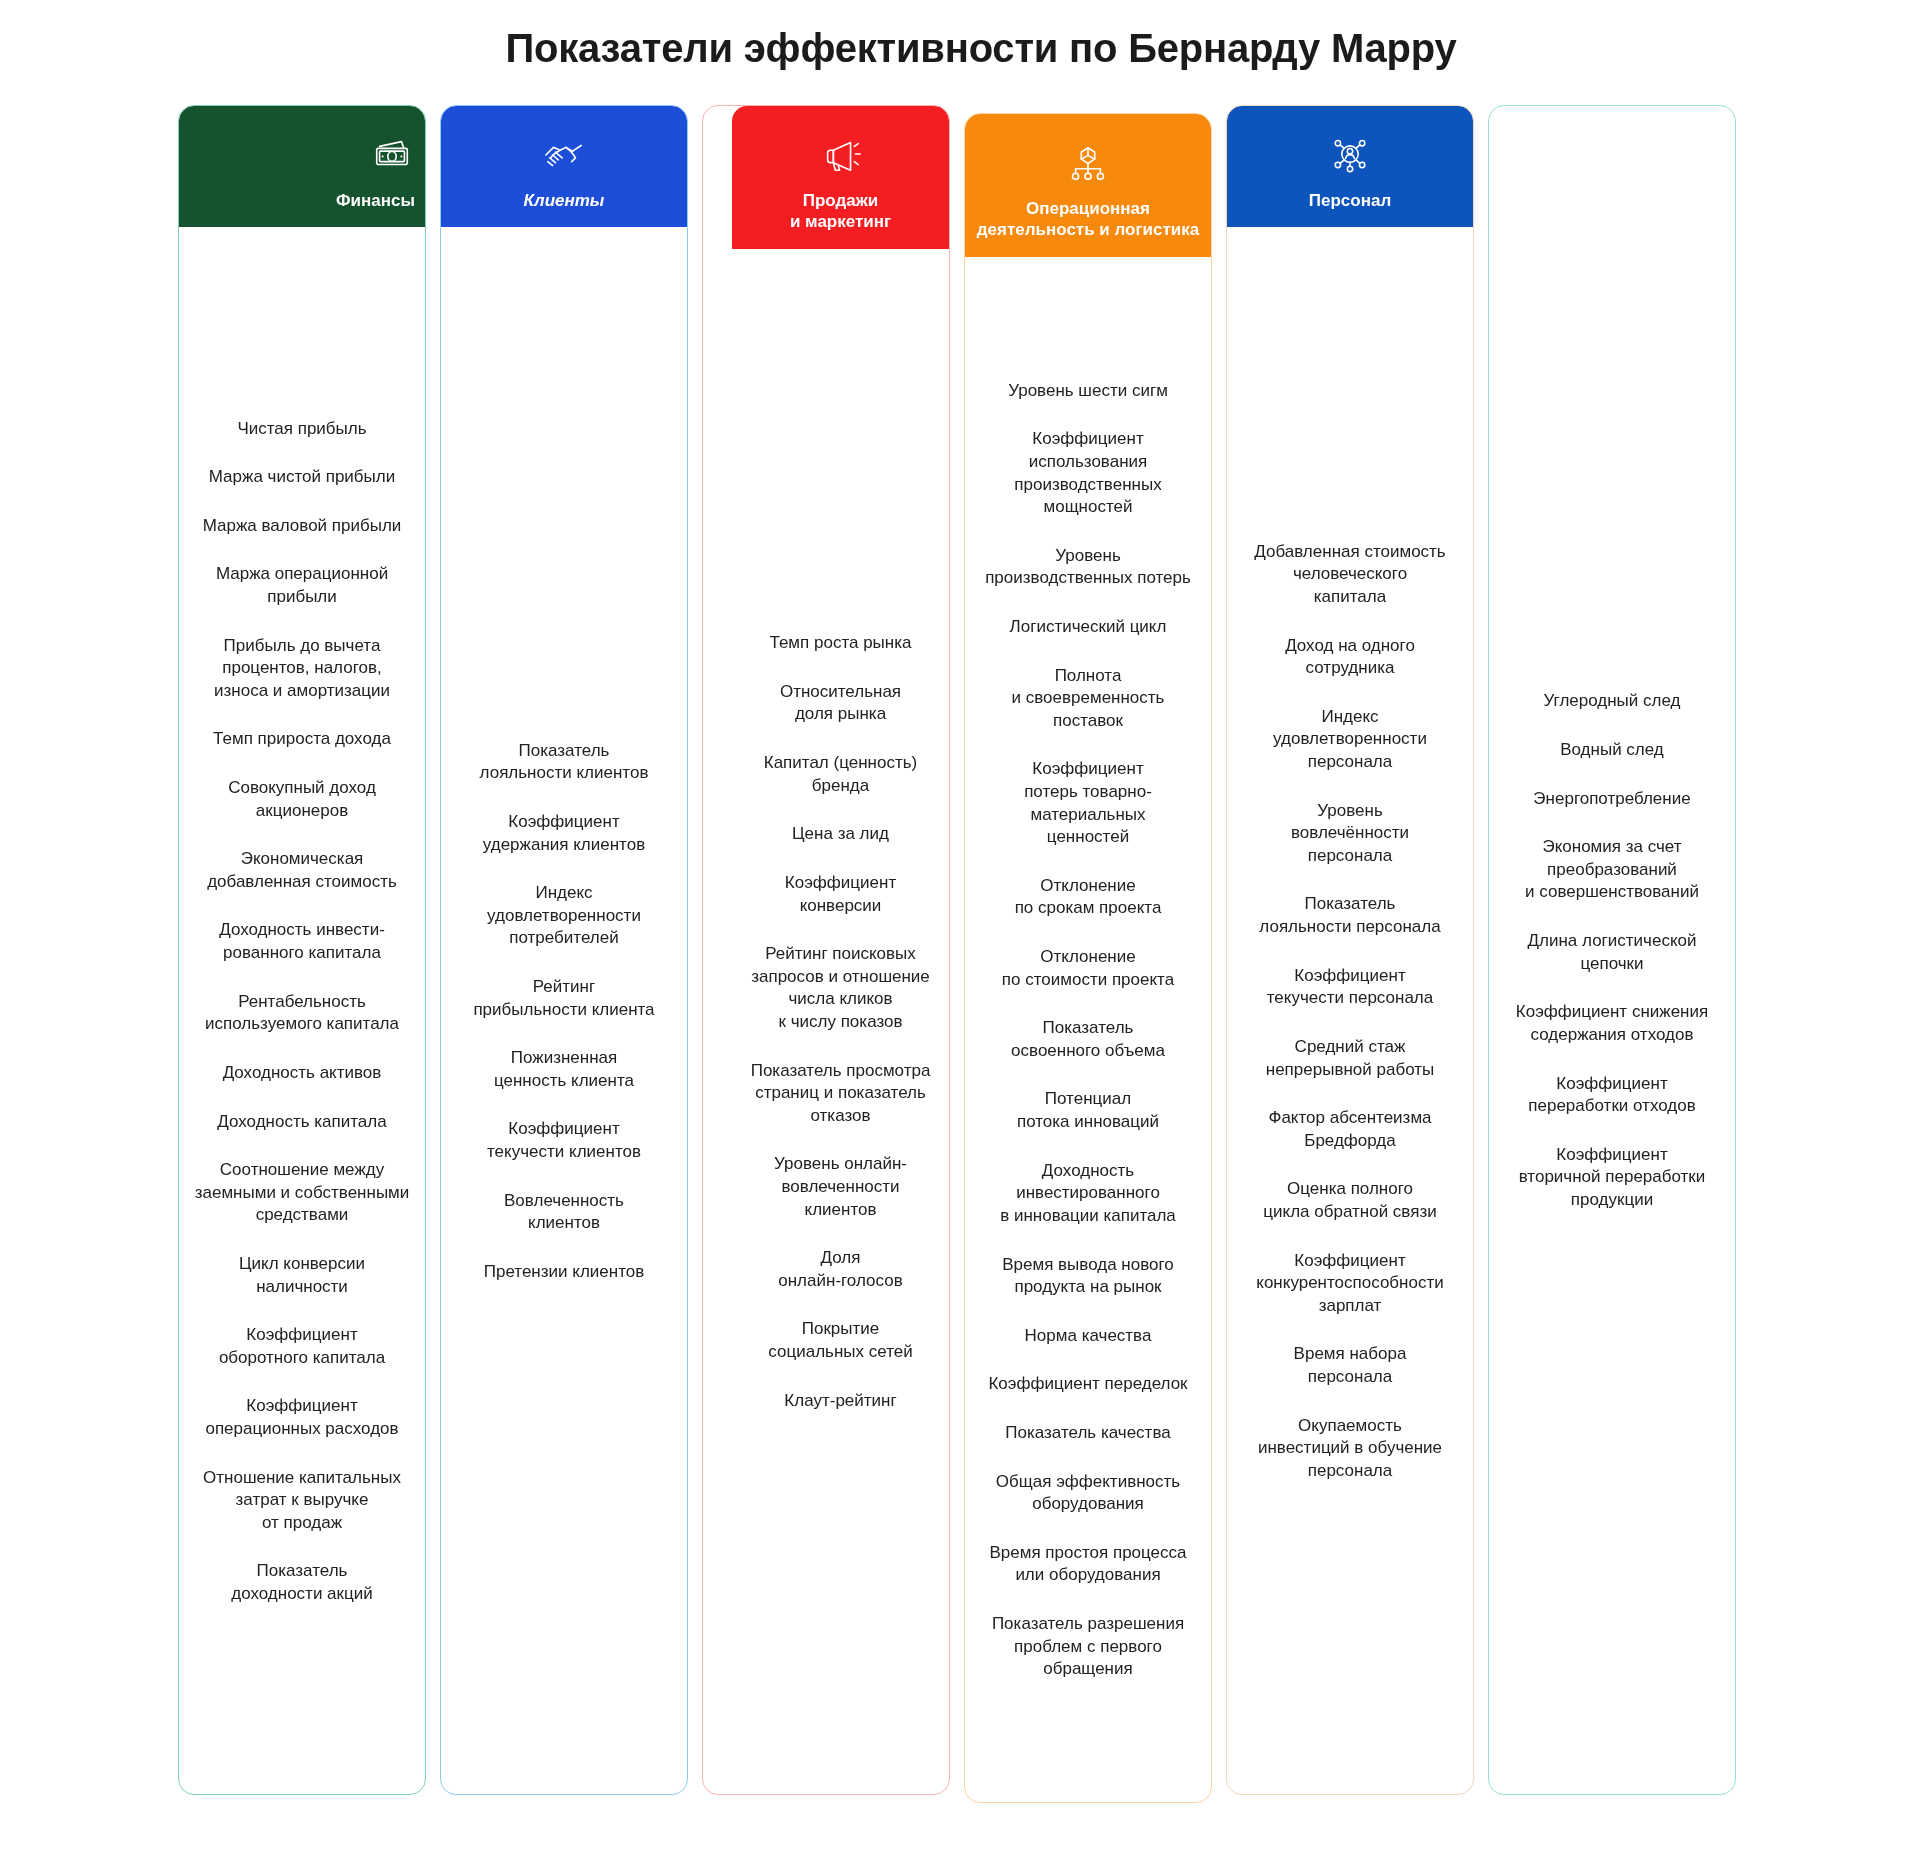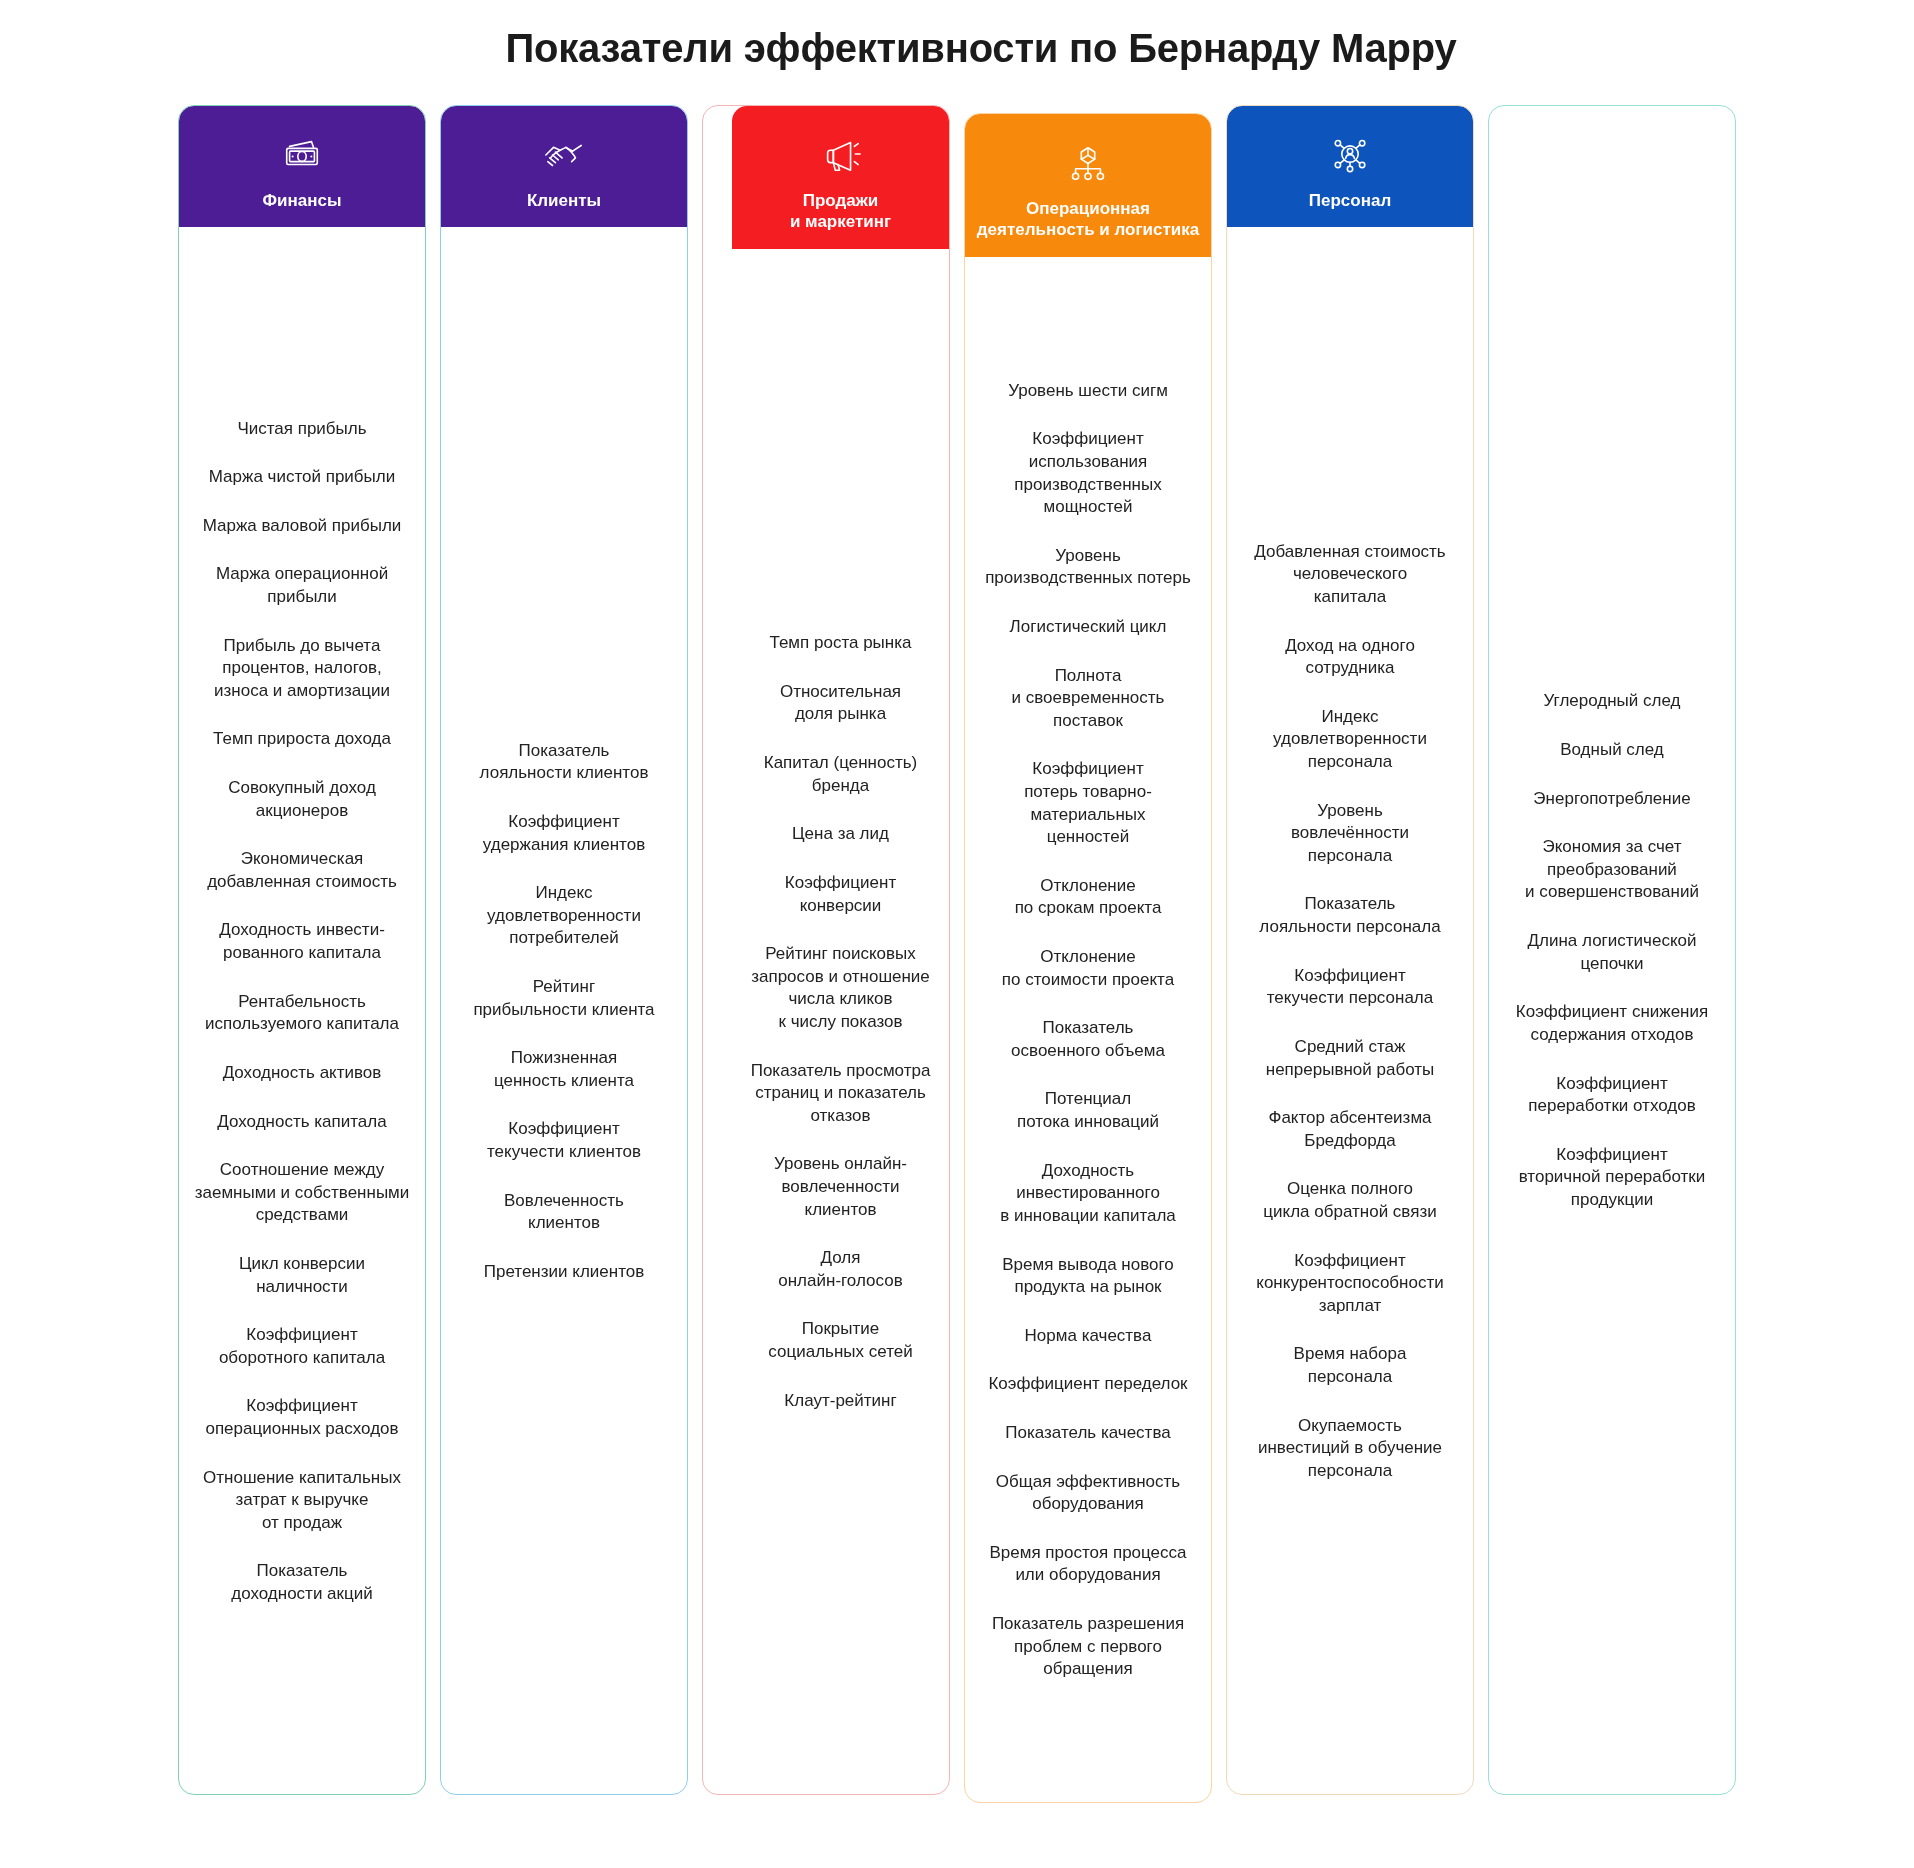--- a/index.html
+++ b/index.html
@@ -118,7 +118,7 @@
 
   <div class="columns">
       <div class="col c0" style="border-color: rgb(127, 210, 182);">
-        <div class="col-head" style="background: #4c1d95;">
+        <div class="col-head" style="background: #14532d; align-items: flex-end;">
           <div class="col-icon">
             <svg width="46" height="42" viewBox="0 0 48 44" fill="none" stroke="#ffffff" stroke-width="1.7" stroke-linecap="round" stroke-linejoin="round">
               <path d="M11 13 L34 8 L36 14"></path>

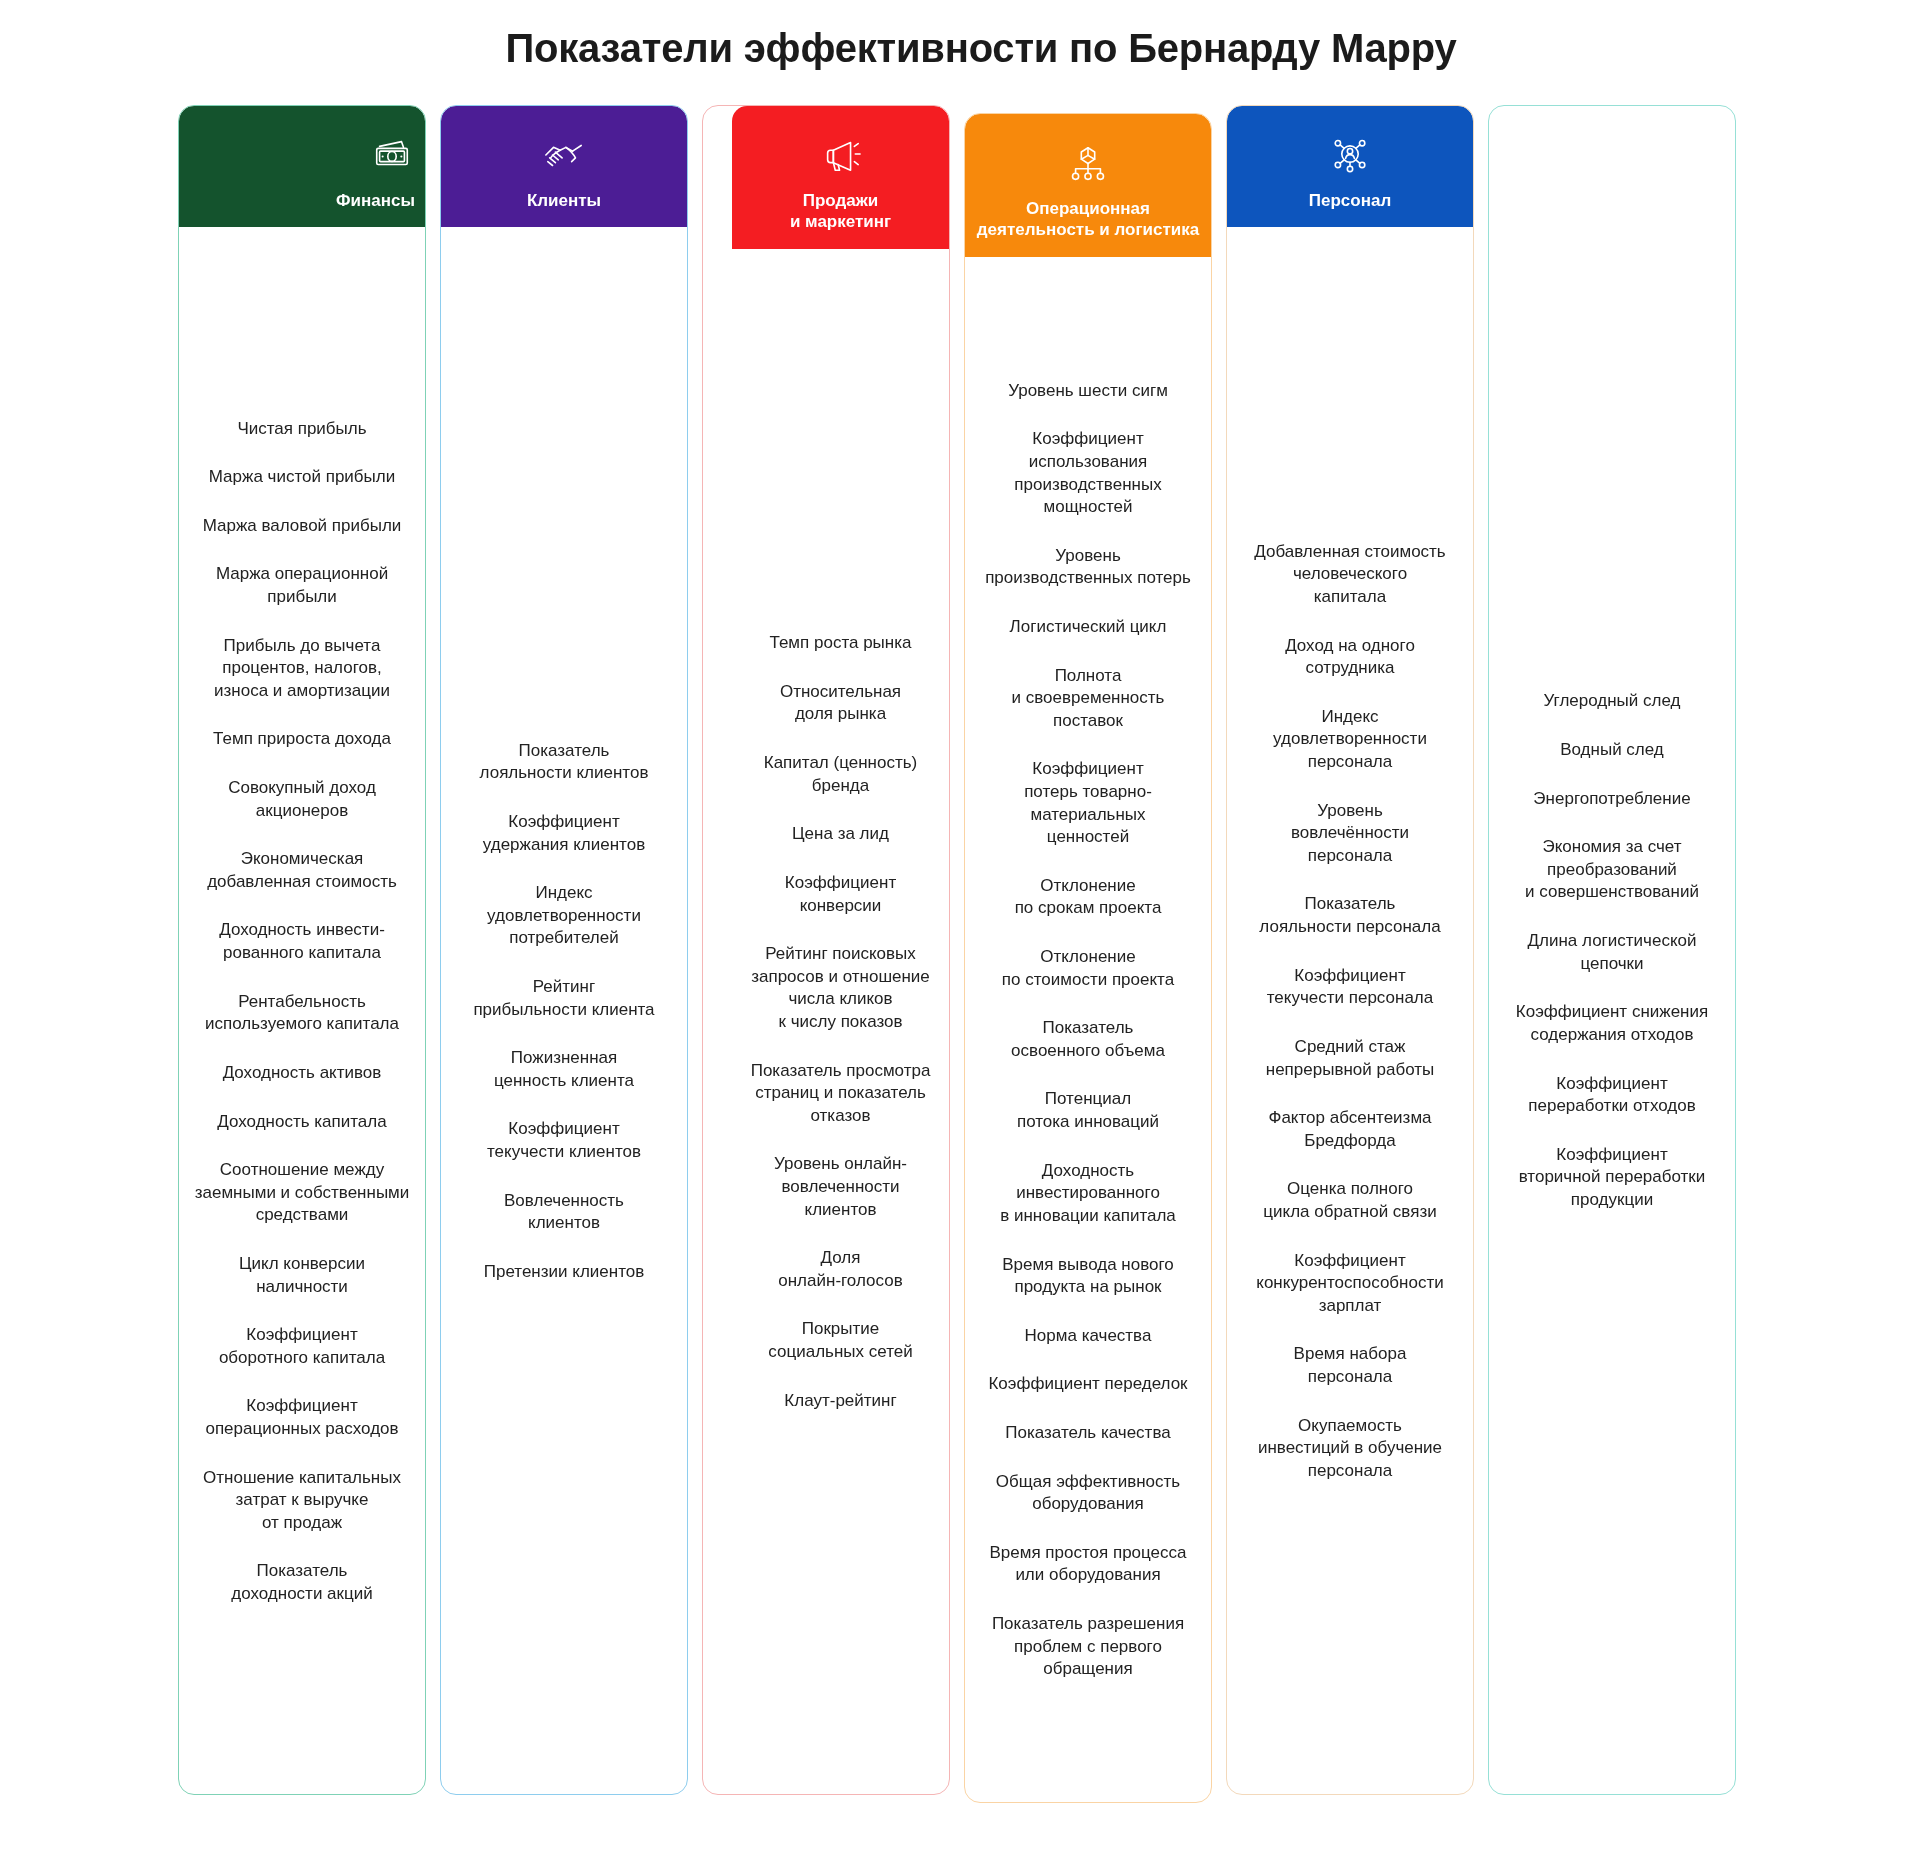--- a/index.html
+++ b/index.html
@@ -168,7 +168,7 @@
         </div>
       </div>
       <div class="col c1" style="border-color: rgb(142, 205, 238);">
-        <div class="col-head" style="background: #4c1d95;">
+        <div class="col-head" style="background: #1d4ed8; font-style: italic;">
           <div class="col-icon">
             <svg width="46" height="42" viewBox="0 0 48 44" fill="none" stroke="#ffffff" stroke-width="1.7" stroke-linecap="round" stroke-linejoin="round">
               <path d="M5 22 L13 14 L20 17 L26 14 L33 18"></path>

